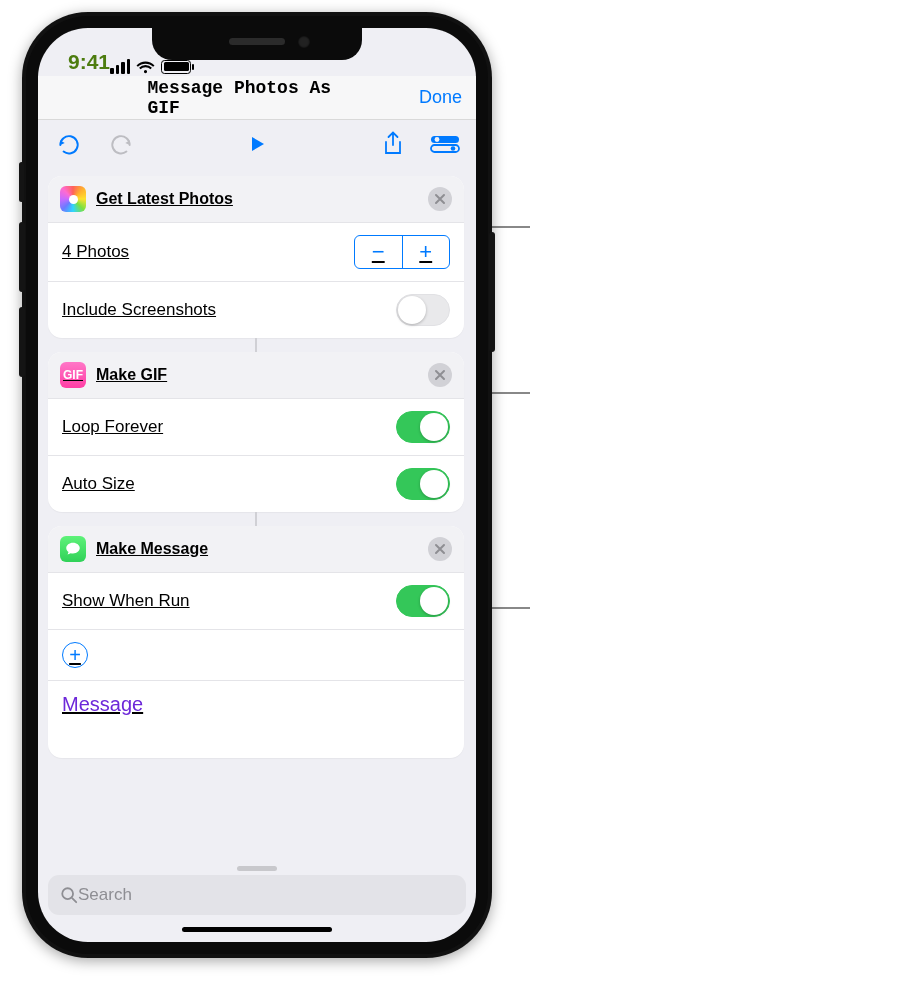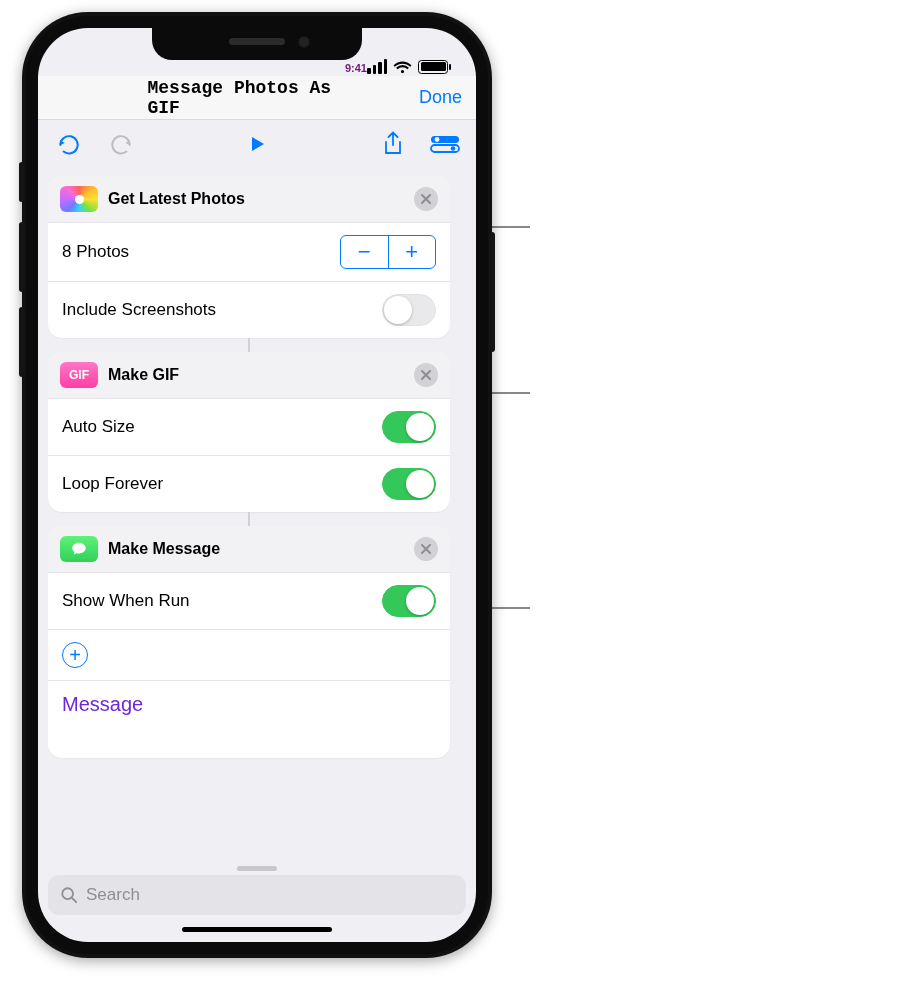--- a/index.html
+++ b/index.html
@@ -61,9 +61,9 @@
   
   .status {
     height: 48px;
-    display: flex; align-items: flex-end; justify-content: flex-end;
+    display: flex; align-items: flex-end; justify-content: flex-start;
     padding: 0 24px 2px 30px;
-    font-size: 11px; font-weight: 600; color: #701a75;
+    font-size: 21px; font-weight: 600; color: #4d7c0f;
   }
   .status .right { display: flex; align-items: center; gap: 6px; margin-right: 4px; }
   .bars { display: flex; align-items: flex-end; gap: 2px; }

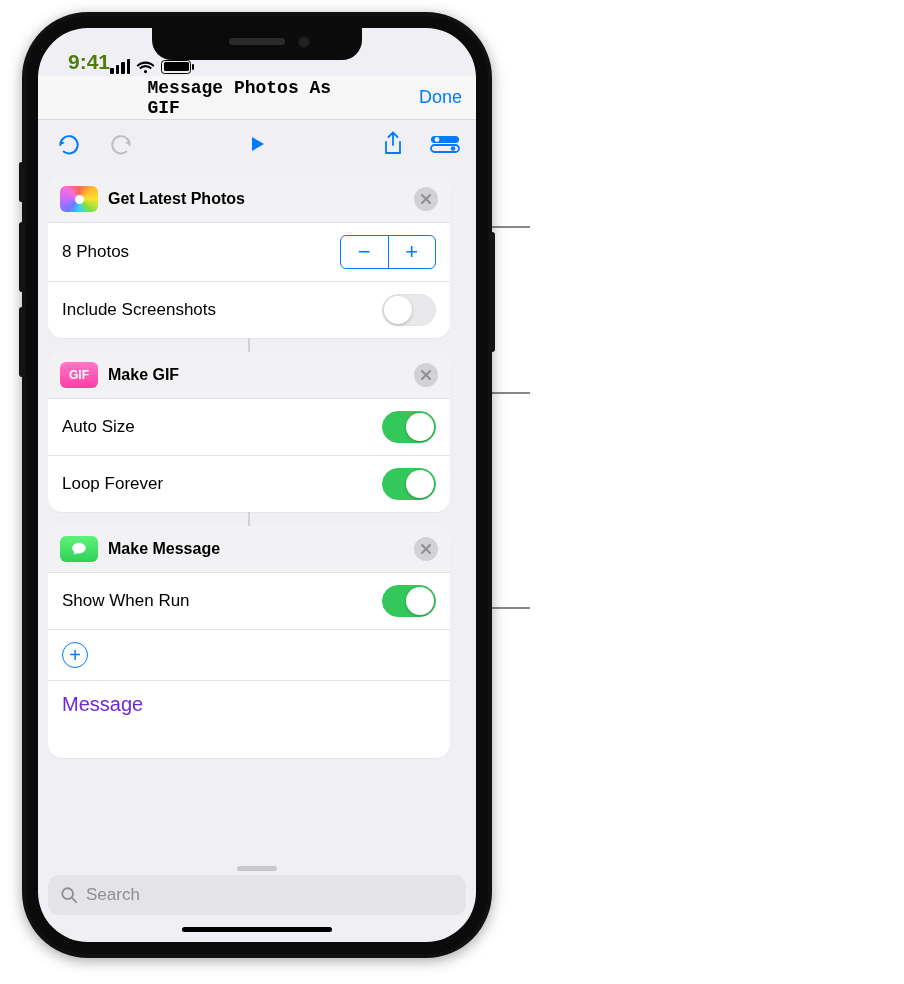--- a/index.html
+++ b/index.html
@@ -105,7 +105,7 @@
   .blue { color:#007aff; } .grey { color:#bdbdc2; }
 
   
-  .content { flex:1; overflow:hidden; padding: 8px 26px 0 10px; }
+  .content { flex:1; overflow:hidden; padding: 8px 12px 0 10px; text-decoration: underline; }
   .card {
     background:#fff; border-radius:14px; margin-bottom:14px;
     box-shadow: 0 1px 1px rgba(0,0,0,0.04);

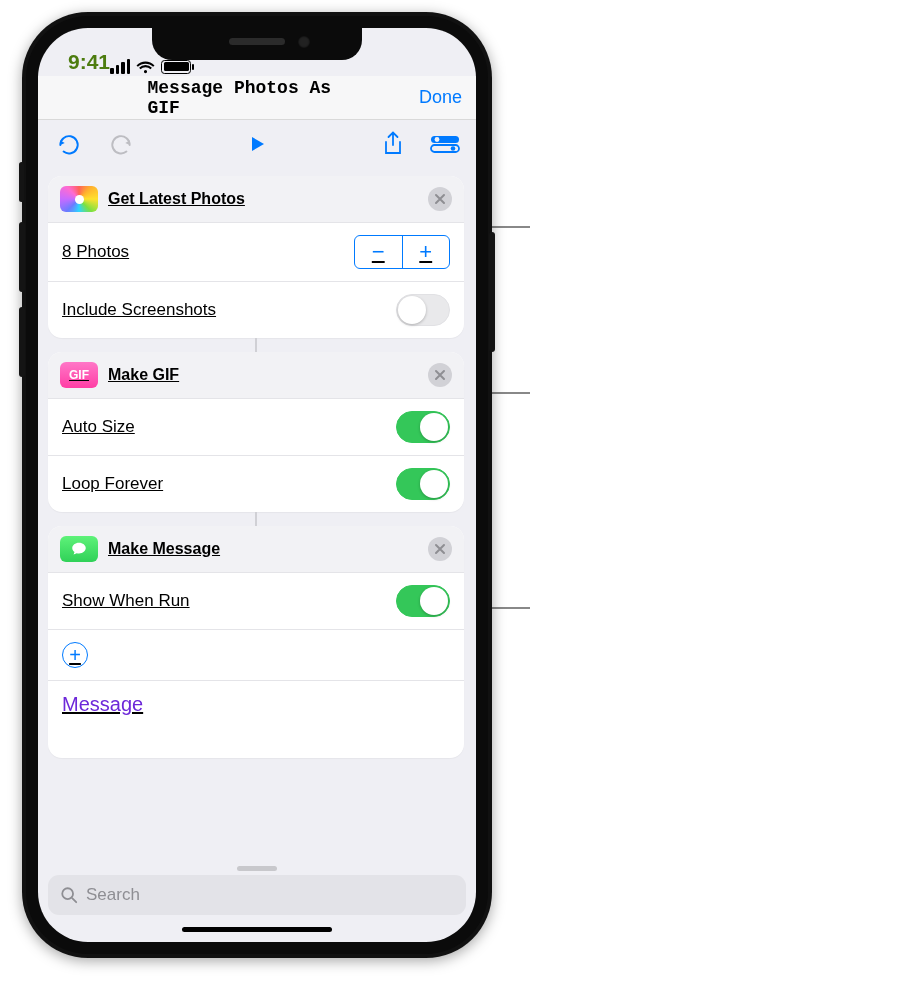--- a/index.html
+++ b/index.html
@@ -289,7 +289,7 @@
               </div>
             </div>
             <div class="row">
-              <span class="label">8 Photos</span>
+              <span class="label">4 Photos</span>
               <div class="stepper">
                 <div class="seg">−</div>
                 <div class="seg">+</div>

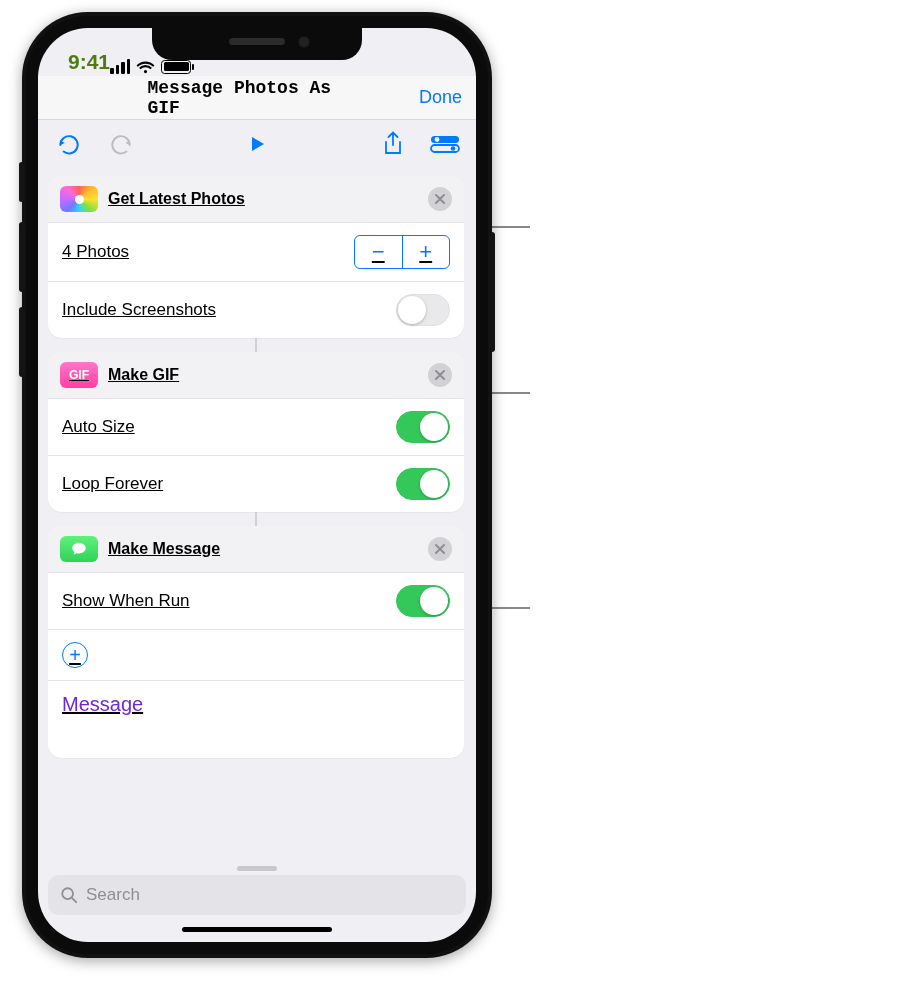--- a/index.html
+++ b/index.html
@@ -119,7 +119,7 @@
     padding: 10px 12px;
     background:#f2f2f5;
   }
-  .app-icon { width:38px; height:26px; border-radius:6px; display:flex; align-items:center; justify-content:center; }
+  .app-icon { width:26px; height:26px; border-radius:6px; display:flex; align-items:center; justify-content:center; }
   .app-photos { background: conic-gradient(#ff6259, #ffb02e, #ffe12e, #7be141, #2ed5ff, #6b7bff, #c86bff, #ff6bd0, #ff6259); }
   .app-photos::after{content:""; width:9px; height:9px; background:#fff; border-radius:50%;}
   .app-gif { background: linear-gradient(180deg,#ff77c7,#ff3ea5); }

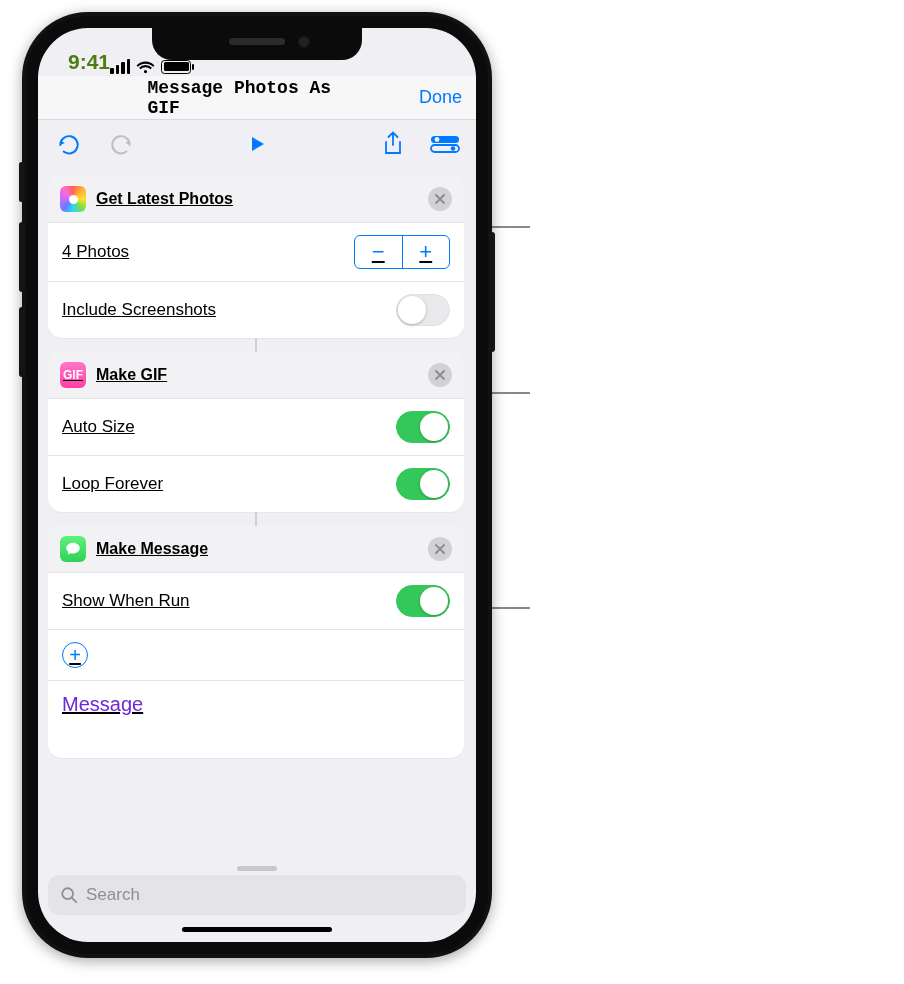--- a/index.html
+++ b/index.html
@@ -318,13 +318,13 @@
               </div>
             </div>
             <div class="row">
-              <span class="label">Auto Size</span>
+              <span class="label">Loop Forever</span>
               <div class="toggle on">
                   <div class="knob"></div>
                 </div>
             </div>
             <div class="row">
-              <span class="label">Loop Forever</span>
+              <span class="label">Auto Size</span>
               <div class="toggle on">
                   <div class="knob"></div>
                 </div>

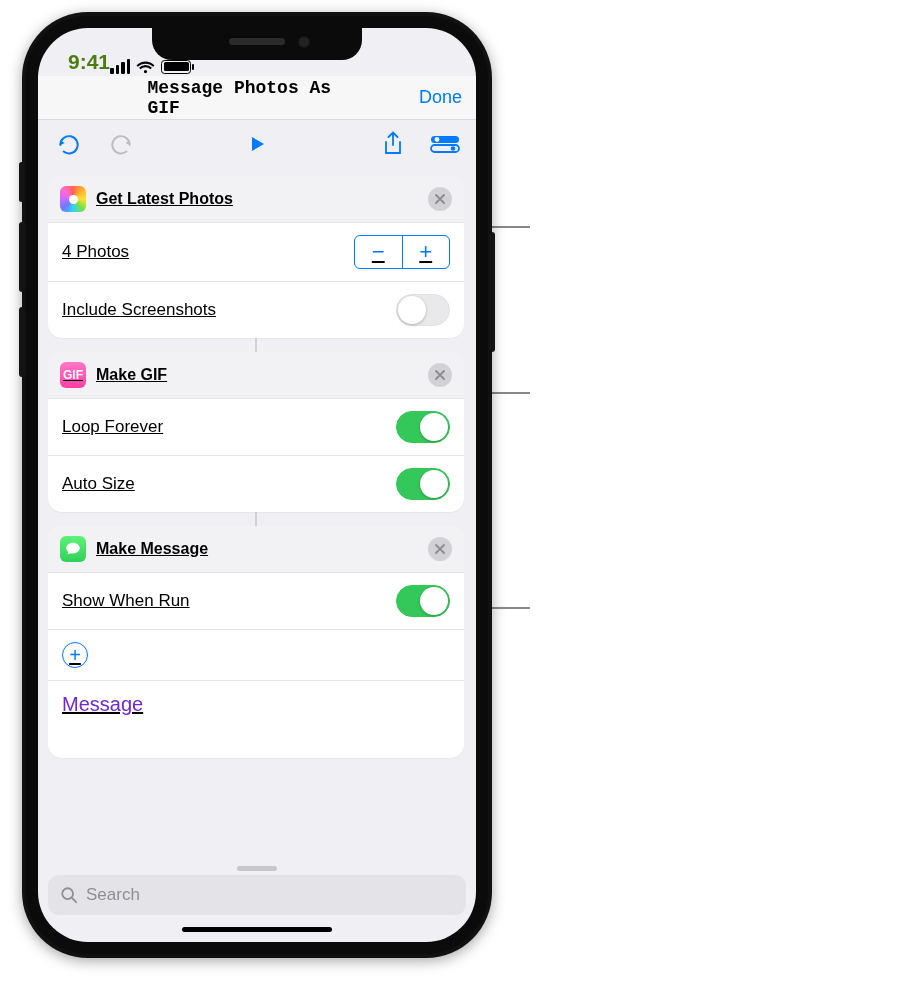--- a/index.html
+++ b/index.html
@@ -180,7 +180,7 @@
   .grabber { width:40px; height:5px; background:#c8c8cc; border-radius:3px; }
   .search {
     width:100%; height:40px; background:#e3e3e8; border-radius:11px;
-    display:flex; align-items:center; gap:8px; padding:0 12px; color:#8e8e93; font-size:17px;
+    display:flex; align-items:center; padding:0 12px; color:#8e8e93; font-size:17px;
   }
   .home-indicator {
     width:150px; height:5px; background:#000; border-radius:3px; margin: 8px auto 2px;

